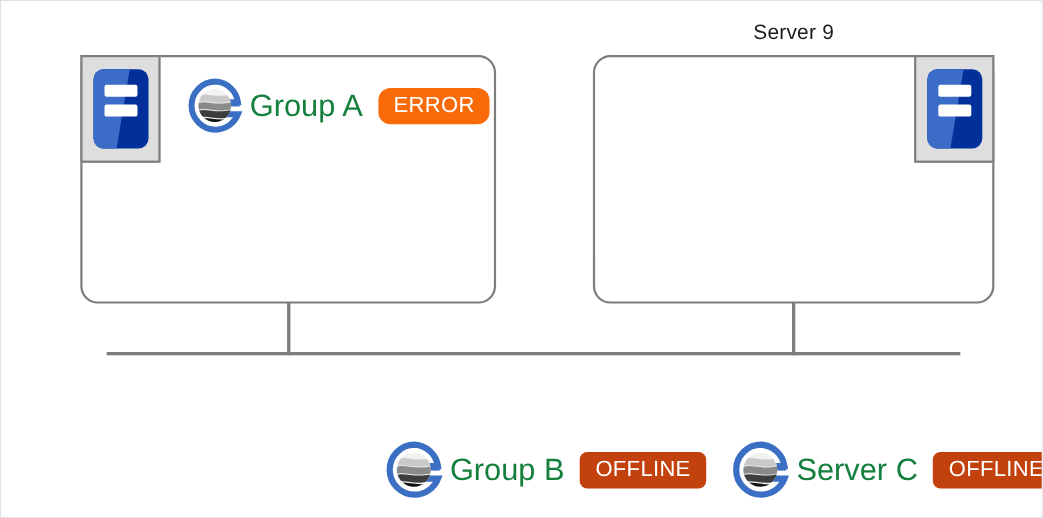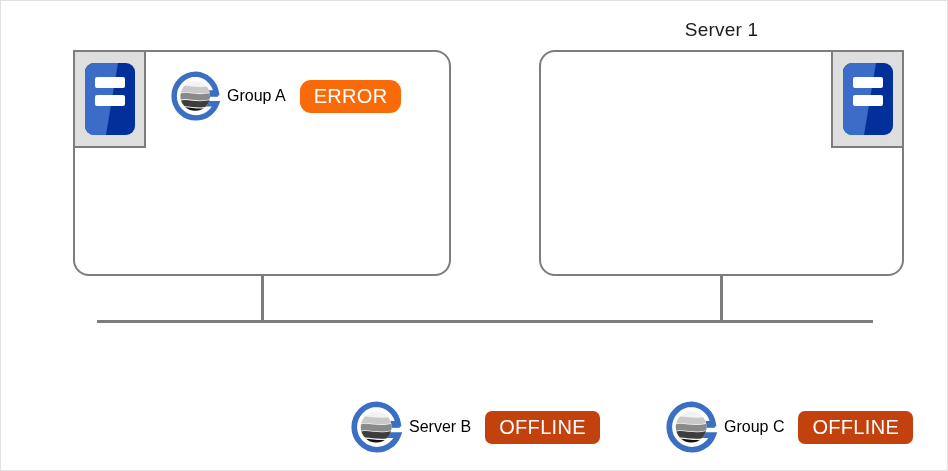--- a/index.html
+++ b/index.html
@@ -153,7 +153,7 @@
     <span class="status-badge status-error">ERROR</span>
   </div>
 
-  <div class="server-title" id="title-2">Server 1</div>
+  <div class="server-title" id="title-2">Server 9</div>
 
   <div class="server-panel" id="panel-2"></div>
 

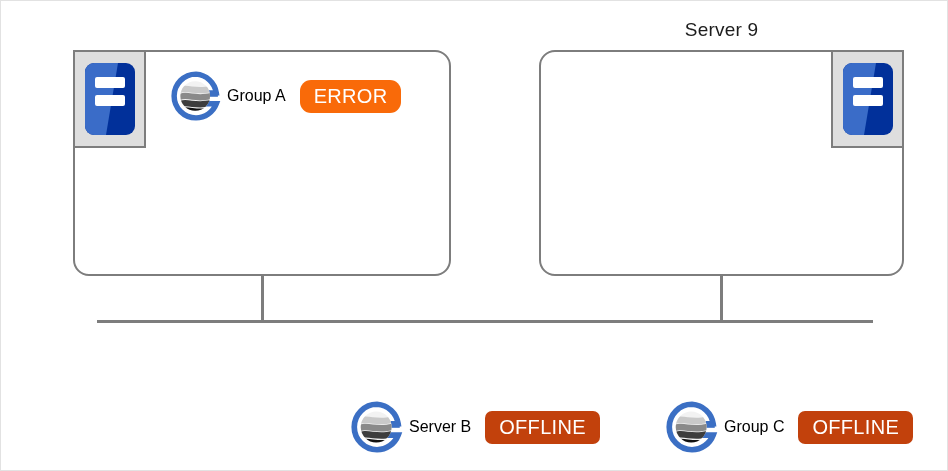--- a/index.html
+++ b/index.html
@@ -99,8 +99,8 @@
   #group-a .group-logo { width: 50px; height: 50px; }
 
   .group-label {
-    font-size: 16px;
-    color: #000000;
+    font-size: 28px;
+    color: #15803d;
     margin-left: 6px;
     margin-right: 14px;
   }

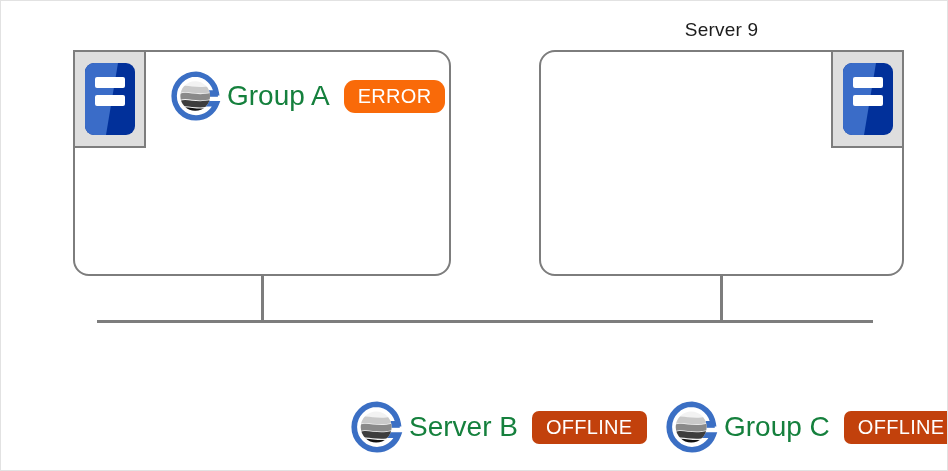--- a/index.html
+++ b/index.html
@@ -185,7 +185,7 @@
         <path d="M10,48 C20,43 34,52 54,46 L54,56 L10,56 Z" fill="#111111"></path>
       </g>
     </svg>
-    <span class="group-label">Server B</span>
+    <span class="group-label">Group B</span>
     <span class="status-badge status-offline">OFFLINE</span>
   </div>
 

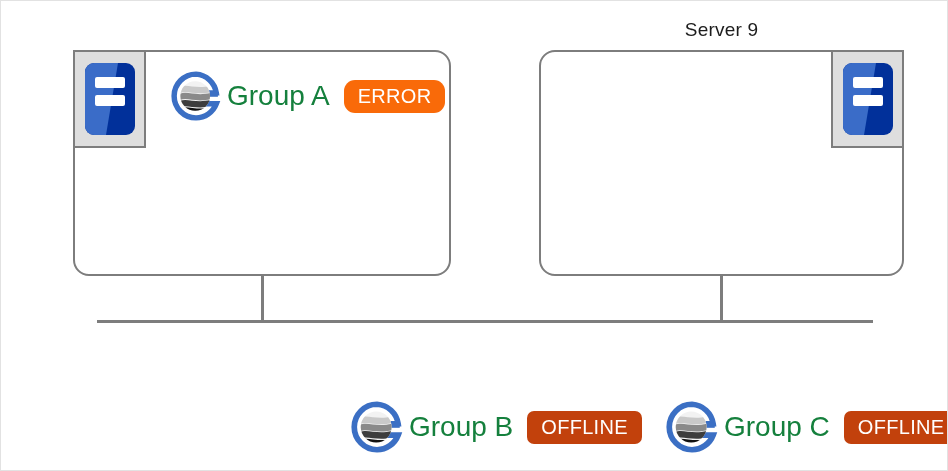--- a/index.html
+++ b/index.html
@@ -204,7 +204,7 @@
         <path d="M10,48 C20,43 34,52 54,46 L54,56 L10,56 Z" fill="#111111"></path>
       </g>
     </svg>
-    <span class="group-label">Group C</span>
+    <span class="group-label">Server C</span>
     <span class="status-badge status-offline">OFFLINE</span>
   </div>
 

